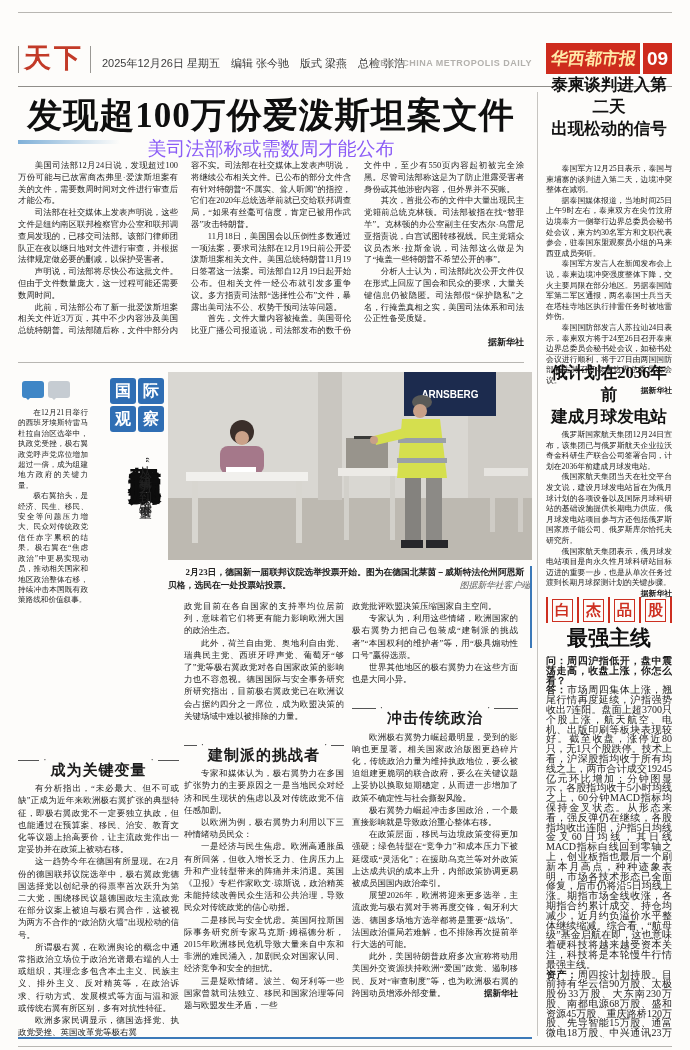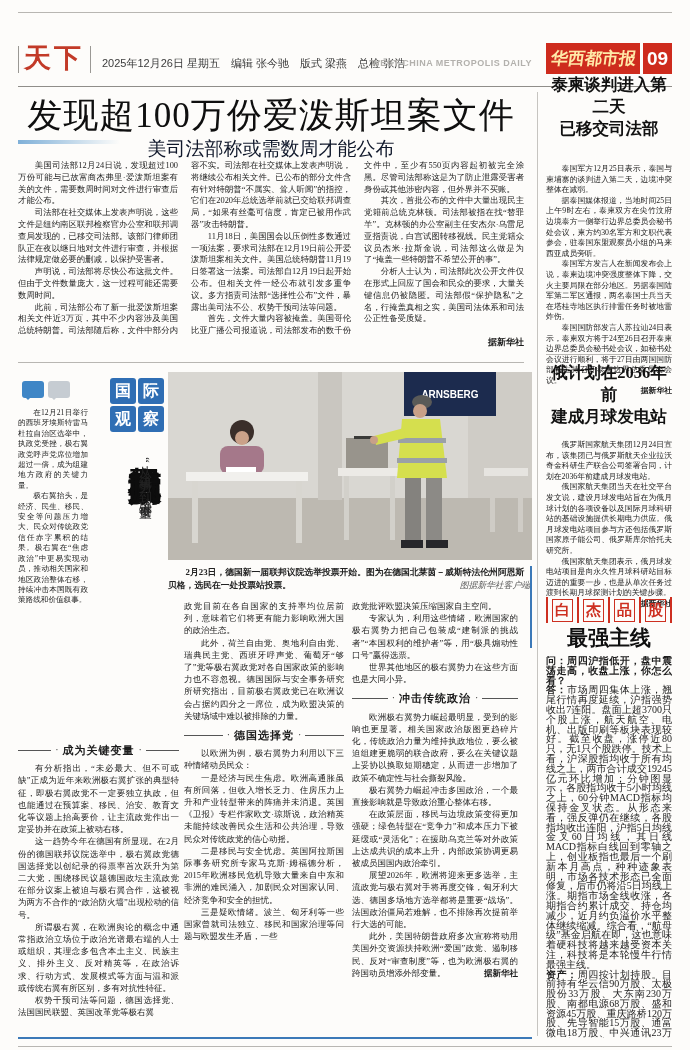--- a/index.html
+++ b/index.html
@@ -27,7 +27,7 @@
      font-family:"Liberation Sans",sans-serif;}
 
   
-  .main-hl{left:18px;top:92px;width:506px;text-align:center;font-size:35px;font-weight:normal;
+  .main-hl{left:18px;top:92px;width:506px;text-align:center;font-size:35px;font-weight:bold;
      letter-spacing:1px;color:#0f0f0f;white-space:nowrap;}
   .main-sub{left:18px;top:136px;width:506px;text-align:center;font-size:19px;color:#0f172a;}
   .blue-strip{left:18px;top:140px;width:102px;height:4px;

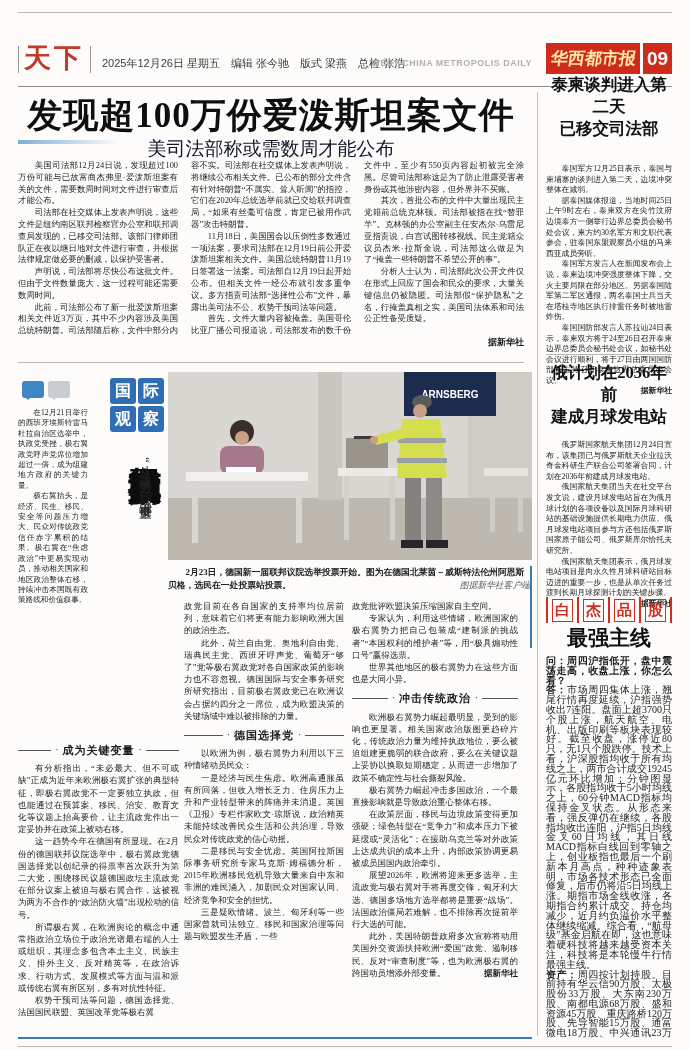--- a/index.html
+++ b/index.html
@@ -129,7 +129,7 @@
 <div class="abs side" style="top:74px;">
   <div class="side-title">
     <div>泰柬谈判进入第二天</div>
-    <div>已移交司法部</div>
+    <div>出现松动的信号</div>
   </div>
   <div class="side-body" style="margin-top:24px;">
     <p class="np">泰国军方12月25日表示，泰国与柬埔寨的谈判进入第二天，边境冲突整体在减弱。</p>

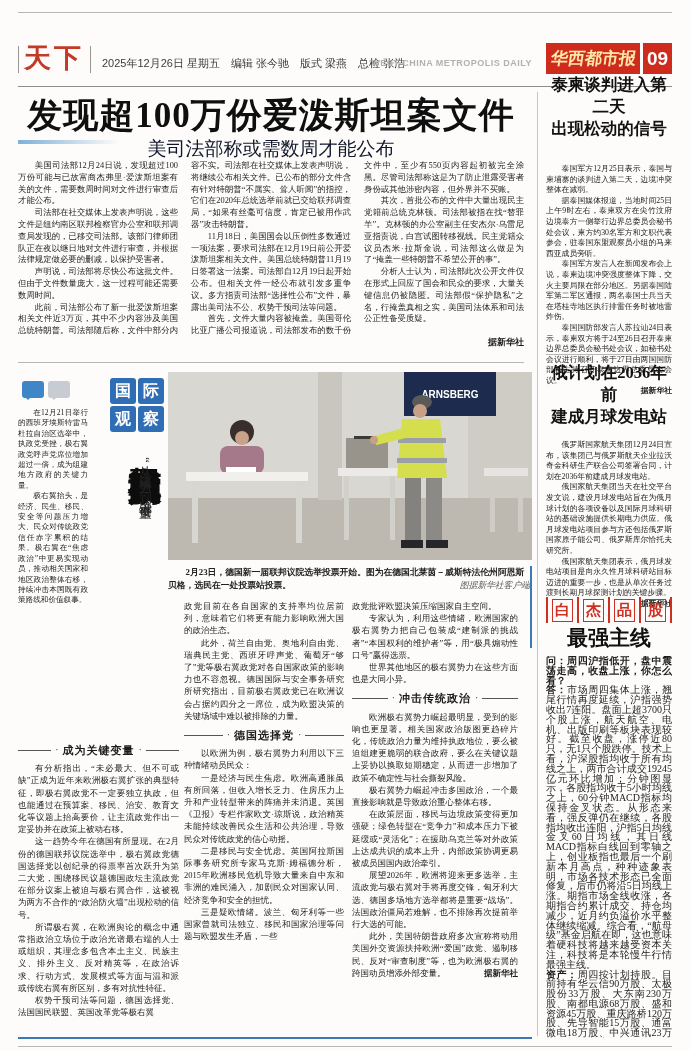--- a/index.html
+++ b/index.html
@@ -29,7 +29,7 @@
   
   .main-hl{left:18px;top:92px;width:506px;text-align:center;font-size:35px;font-weight:bold;
      letter-spacing:1px;color:#0f0f0f;white-space:nowrap;}
-  .main-sub{left:18px;top:136px;width:506px;text-align:center;font-size:19px;color:#0f172a;}
+  .main-sub{left:18px;top:136px;width:506px;text-align:center;font-size:19px;color:#8b5cf6;}
   .blue-strip{left:18px;top:140px;width:102px;height:4px;
      background:linear-gradient(to right,#7fb0d8,rgba(127,176,216,0));}
   .main-cols{left:18px;top:160px;width:506px;height:208px;overflow:hidden;

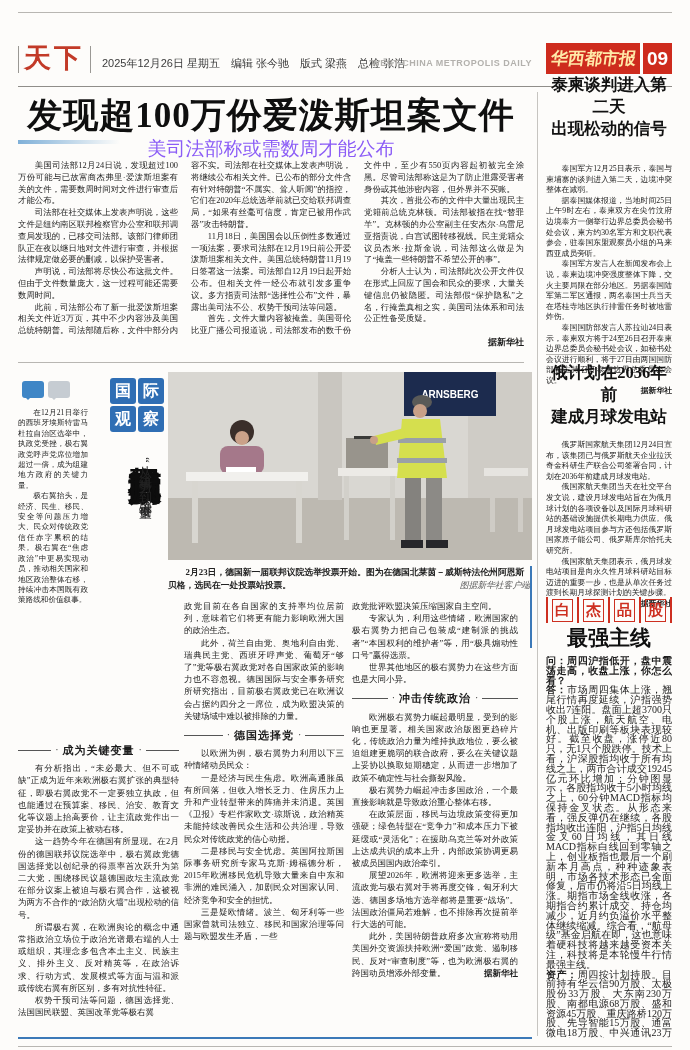--- a/index.html
+++ b/index.html
@@ -146,7 +146,7 @@
     <div>俄计划在2036年前</div>
     <div>建成月球发电站</div>
   </div>
-  <div class="side-body" style="margin-top:12px;">
+  <div class="side-body" style="margin-top:2px;">
     <p class="np">俄罗斯国家航天集团12月24日宣布，该集团已与俄罗斯航天企业拉沃奇金科研生产联合公司签署合同，计划在2036年前建成月球发电站。</p>
     <p class="np">俄国家航天集团当天在社交平台发文说，建设月球发电站旨在为俄月球计划的各项设备以及国际月球科研站的基础设施提供长期电力供应。俄月球发电站项目参与方还包括俄罗斯国家原子能公司、俄罗斯库尔恰托夫研究所。</p>
     <p class="np">俄国家航天集团表示，俄月球发电站项目是向永久性月球科研站目标迈进的重要一步，也是从单次任务过渡到长期月球探测计划的关键步骤。</p>

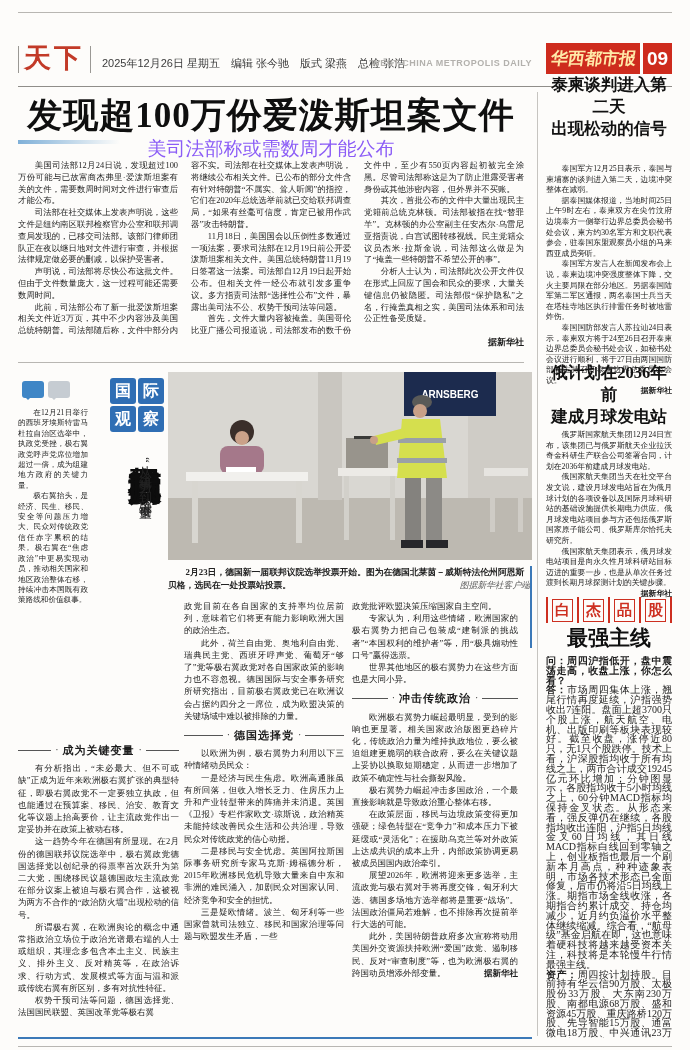--- a/index.html
+++ b/index.html
@@ -84,7 +84,7 @@
   .sec-head{display:flex;align-items:center;gap:4px;margin:7px 0 6px 0;}
   .sec-head .dl{flex:1;height:1px;background:#555;}
   .sec-head .dot{font-size:10px;color:#333;}
-  .sec-head b{font-size:11px;letter-spacing:1px;white-space:nowrap;}
+  .sec-head b{font-size:15px;letter-spacing:1px;white-space:nowrap;margin-top:20px;}
   .colA .sec-head{margin-top:0;}
   .ob-src{font-weight:bold;float:right;}
   .blue-v{left:530px;top:566px;width:2px;height:82px;background:#3c79b8;position:absolute;}

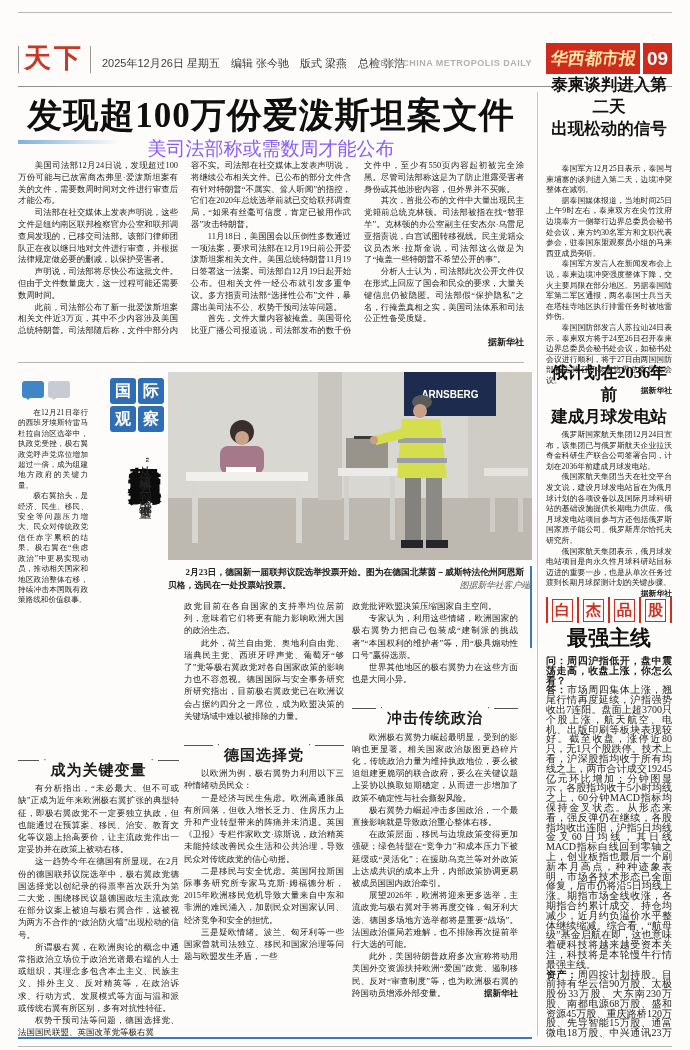--- a/index.html
+++ b/index.html
@@ -256,7 +256,7 @@
   <div class="sec-head">
     <span class="dl"></span>
       <span class="dot">·</span>
-    <b>德国选择党</b>
+    <b>建制派的挑战者</b>
     <span class="dot">·</span>
       <span class="dl"></span>
   </div>

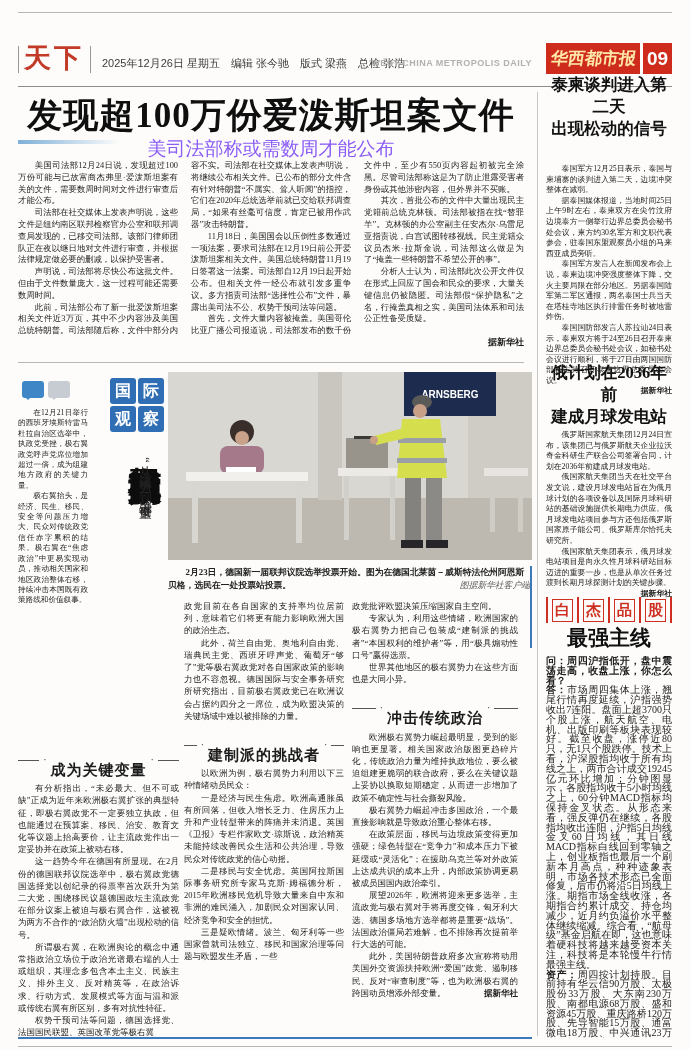--- a/index.html
+++ b/index.html
@@ -260,6 +260,7 @@
     <span class="dot">·</span>
       <span class="dl"></span>
   </div>
+  <p class="np">专家和媒体认为，极右翼势力在多国扩张势力的主要原因之一是当地民众对经济和民生现状的焦虑以及对传统政党不信任感加剧。</p>
   <p class="np">以欧洲为例，极右翼势力利用以下三种情绪动员民众：</p>
   <p class="np">一是经济与民生焦虑。欧洲高通胀虽有所回落，但收入增长乏力、住房压力上升和产业转型带来的阵痛并未消退。英国《卫报》专栏作家欧文·琼斯说，政治精英未能持续改善民众生活和公共治理，导致民众对传统政党的信心动摇。</p>
   <p class="np">二是移民与安全忧虑。英国阿拉斯国际事务研究所专家马克斯·姆福德分析，2015年欧洲移民危机导致大量来自中东和非洲的难民涌入，加剧民众对国家认同、经济竞争和安全的担忧。</p>

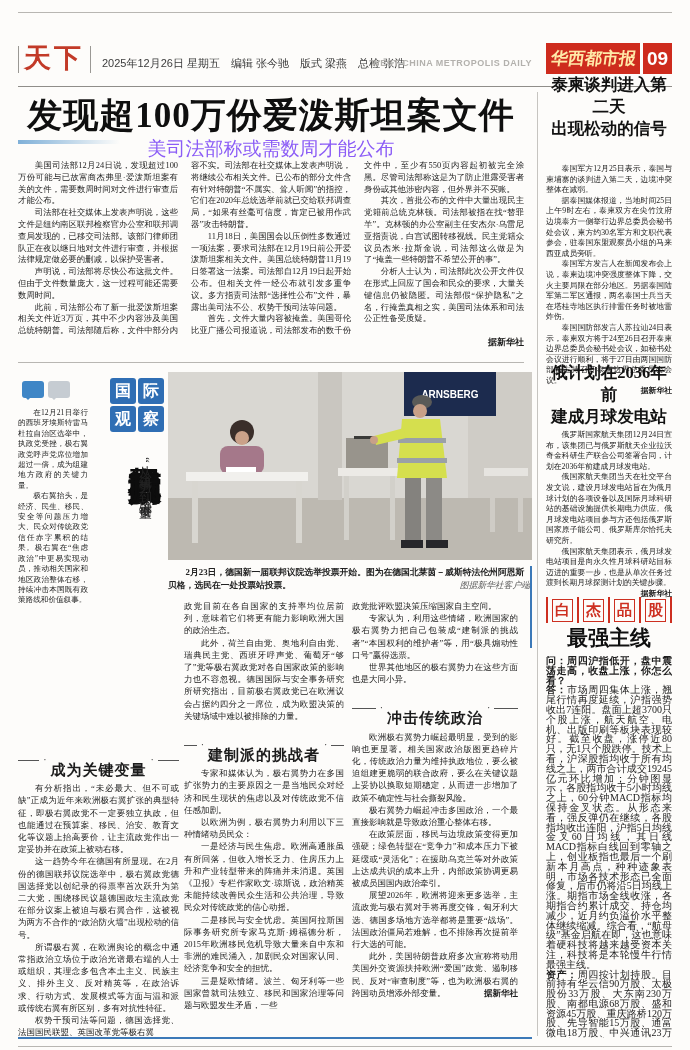--- a/index.html
+++ b/index.html
@@ -247,7 +247,7 @@
   <p class="np">有分析指出，“未必最大、但不可或缺”正成为近年来欧洲极右翼扩张的典型特征，即极右翼政党不一定要独立执政，但也能通过在预算案、移民、治安、教育文化等议题上抬高要价，让主流政党作出一定妥协并在政策上被动右移。</p>
   <p class="np">这一趋势今年在德国有所显现。在2月份的德国联邦议院选举中，极右翼政党德国选择党以创纪录的得票率首次跃升为第二大党，围绕移民议题德国政坛主流政党在部分议案上被迫与极右翼合作，这被视为两方不合作的“政治防火墙”出现松动的信号。</p>
   <p class="np">所谓极右翼，在欧洲舆论的概念中通常指政治立场位于政治光谱最右端的人士或组织，其理念多包含本土主义、民族主义、排外主义、反对精英等，在政治诉求、行动方式、发展模式等方面与温和派或传统右翼有所区别，多有对抗性特征。</p>
-  <p class="np">权势干预司法等问题，德国选择党、法国国民联盟、英国改革党等极右翼</p>
+  <p class="np">欧洲多家民调显示，德国选择党、执政党受挫、英国改革党等极右翼</p>
 </div>
 
 <div class="bcol colB">

